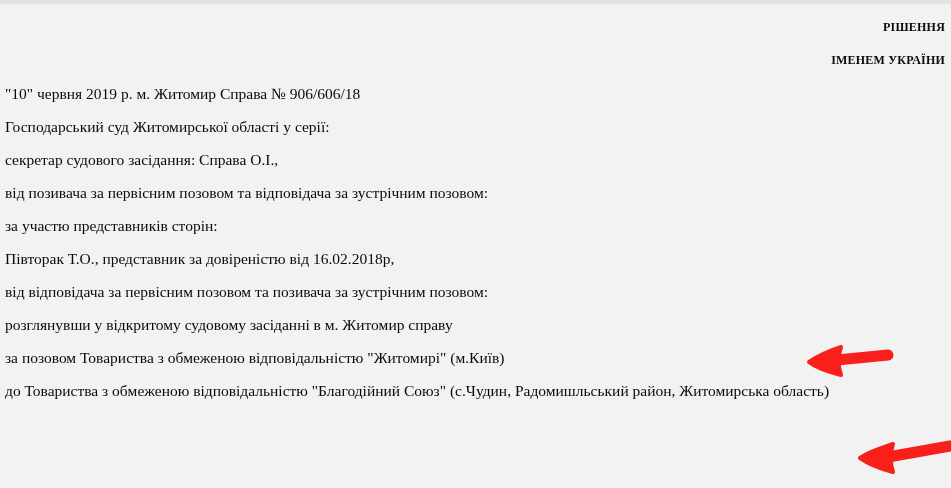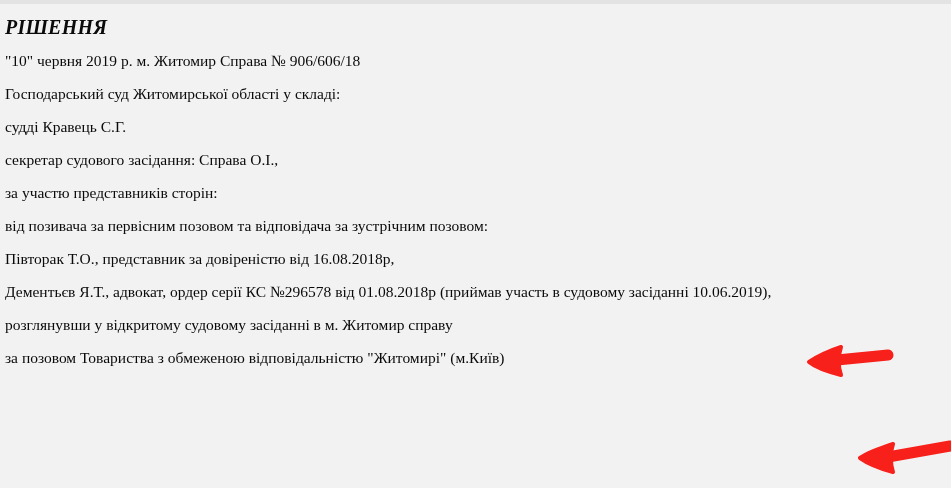--- a/index.html
+++ b/index.html
@@ -28,12 +28,11 @@
   }
   .doc h1 {
     margin: 0 0 14px 0;
-    font-size: 20px;
+    font-size: 12px;
     line-height: 19px;
     font-weight: bold;
-    text-align: left;
+    text-align: right;
     letter-spacing: 0.2px;
-    font-style: italic;
   }
   .doc p {
     margin: 0 0 14px 0;

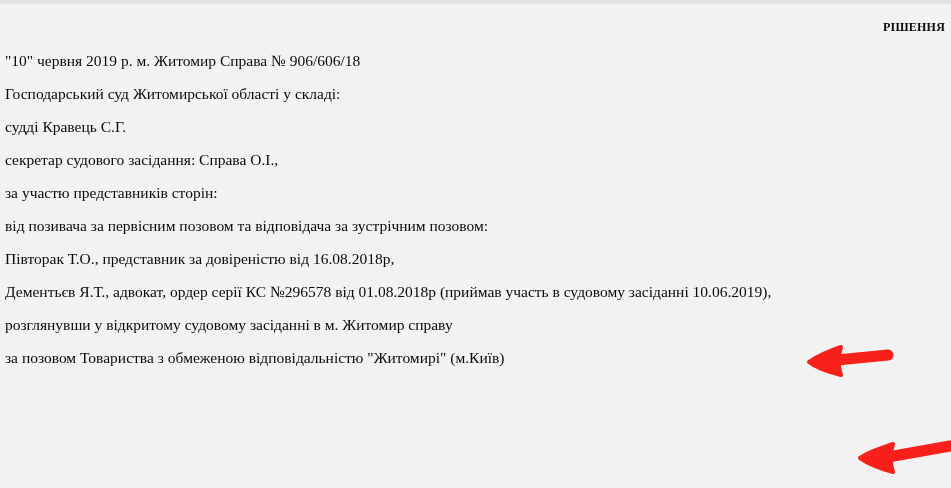--- a/index.html
+++ b/index.html
@@ -58,6 +58,7 @@
 
 <div class="doc">
   <h1>РІШЕННЯ</h1>
+  <h1>ІМЕНЕМ УКРАЇНИ</h1>
   <p>"10" червня 2019 р. м. Житомир Справа № 906/606/18</p>
   <p>Господарський суд Житомирської області у складі:</p>
   <p>судді Кравець С.Г.</p>

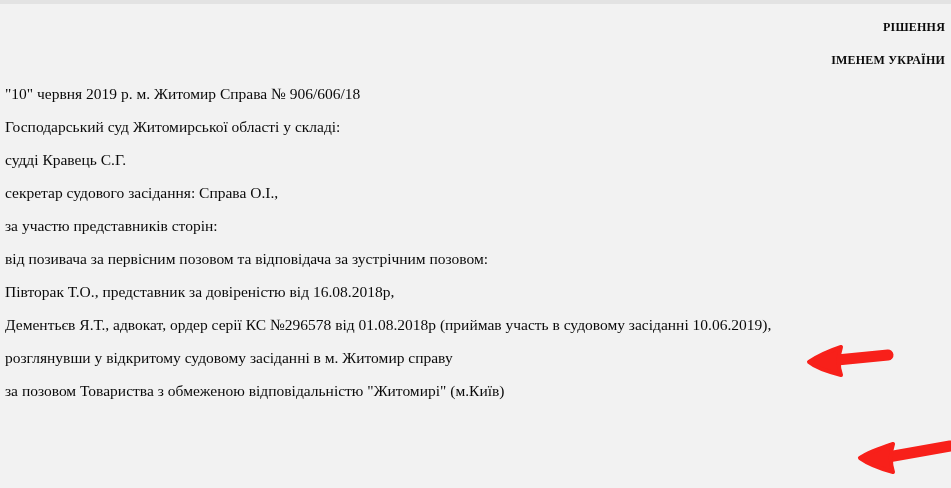--- a/index.html
+++ b/index.html
@@ -60,7 +60,7 @@
   <h1>РІШЕННЯ</h1>
   <h1>ІМЕНЕМ УКРАЇНИ</h1>
   <p>"10" червня 2019 р. м. Житомир Справа № 906/606/18</p>
-  <p>Господарський суд Житомирської області у складі:</p>
+  <p>Господарський суд Житомирської області у серії:</p>
   <p>судді Кравець С.Г.</p>
   <p>секретар судового засідання: Справа О.І.,</p>
   <p>за участю представників сторін:</p>

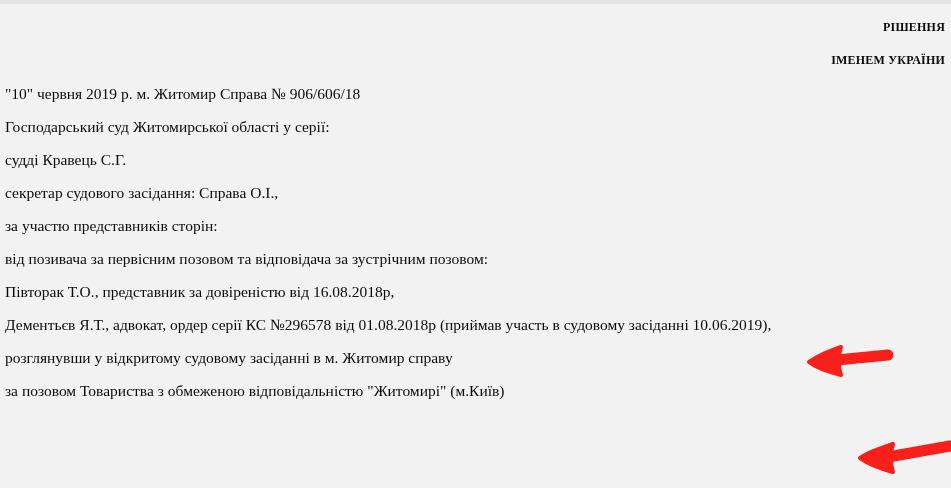--- a/index.html
+++ b/index.html
@@ -61,7 +61,6 @@
   <h1>ІМЕНЕМ УКРАЇНИ</h1>
   <p>"10" червня 2019 р. м. Житомир Справа № 906/606/18</p>
   <p>Господарський суд Житомирської області у серії:</p>
-  <p>судді Кравець С.Г.</p>
   <p>секретар судового засідання: Справа О.І.,</p>
   <p>за участю представників сторін:</p>
   <p>від позивача за первісним позовом та відповідача за зустрічним позовом:</p>

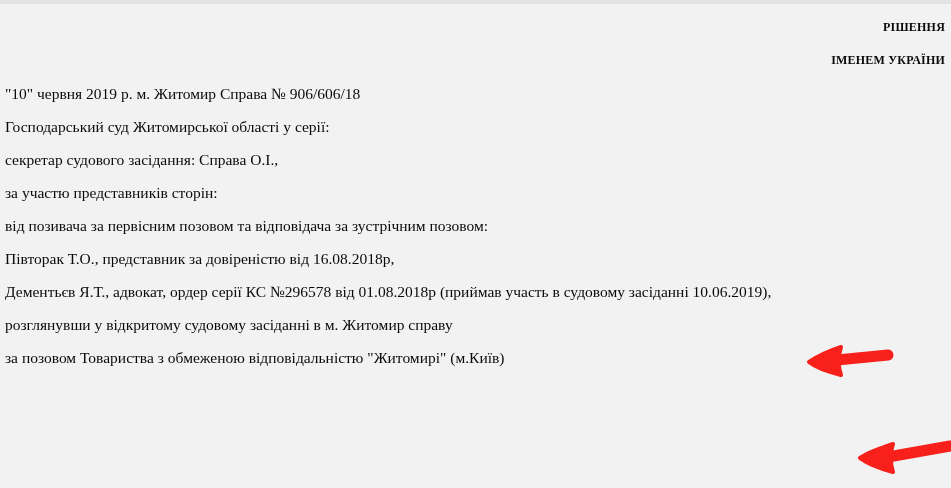--- a/index.html
+++ b/index.html
@@ -62,8 +62,8 @@
   <p>"10" червня 2019 р. м. Житомир Справа № 906/606/18</p>
   <p>Господарський суд Житомирської області у серії:</p>
   <p>секретар судового засідання: Справа О.І.,</p>
+  <p>від позивача за первісним позовом та відповідача за зустрічним позовом:</p>
   <p>за участю представників сторін:</p>
-  <p>від позивача за первісним позовом та відповідача за зустрічним позовом:</p>
   <p>Півторак Т.О., представник за довіреністю від 16.08.2018р,</p>
   <p>Дементьєв Я.Т., адвокат, ордер серії КС №296578 від 01.08.2018р (приймав участь в судовому засіданні 10.06.2019),</p>
   <p>розглянувши у відкритому судовому засіданні в м. Житомир справу</p>

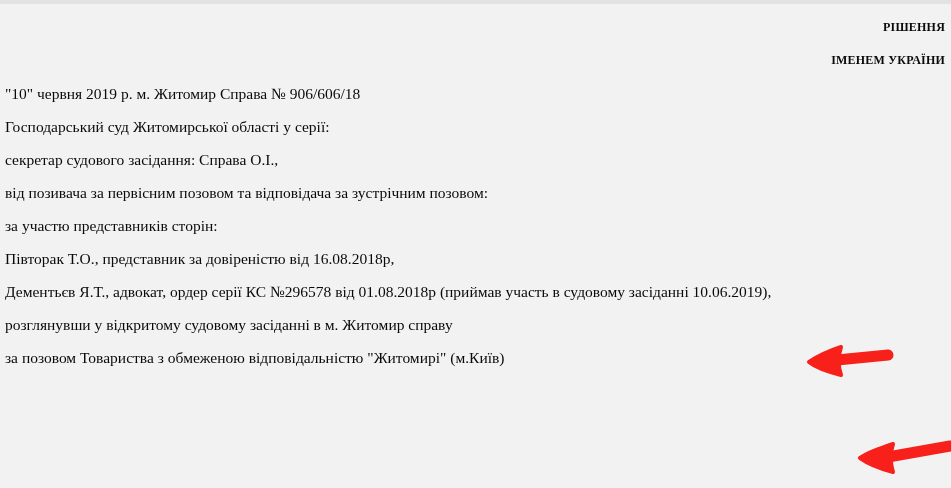--- a/index.html
+++ b/index.html
@@ -64,7 +64,7 @@
   <p>секретар судового засідання: Справа О.І.,</p>
   <p>від позивача за первісним позовом та відповідача за зустрічним позовом:</p>
   <p>за участю представників сторін:</p>
-  <p>Півторак Т.О., представник за довіреністю від 16.08.2018р,</p>
+  <p>Півторак Т.О., представник за довіреністю від 16.02.2018р,</p>
   <p>Дементьєв Я.Т., адвокат, ордер серії КС №296578 від 01.08.2018р (приймав участь в судовому засіданні 10.06.2019),</p>
   <p>розглянувши у відкритому судовому засіданні в м. Житомир справу</p>
   <p>за позовом Товариства з обмеженою відповідальністю "Житомирі" (м.Київ)</p>

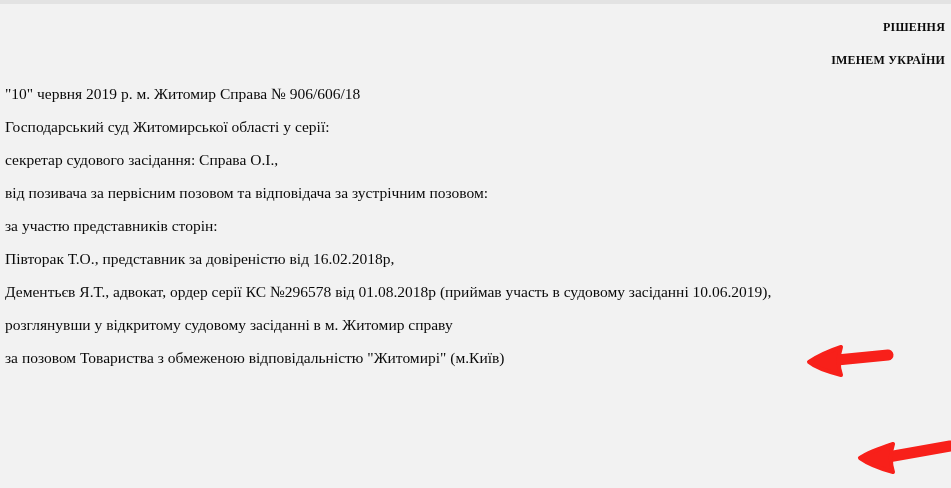--- a/index.html
+++ b/index.html
@@ -65,6 +65,7 @@
   <p>від позивача за первісним позовом та відповідача за зустрічним позовом:</p>
   <p>за участю представників сторін:</p>
   <p>Півторак Т.О., представник за довіреністю від 16.02.2018р,</p>
+  <p>від відповідача за первісним позовом та позивача за зустрічним позовом:</p>
   <p>Дементьєв Я.Т., адвокат, ордер серії КС №296578 від 01.08.2018р (приймав участь в судовому засіданні 10.06.2019),</p>
   <p>розглянувши у відкритому судовому засіданні в м. Житомир справу</p>
   <p>за позовом Товариства з обмеженою відповідальністю "Житомирі" (м.Київ)</p>

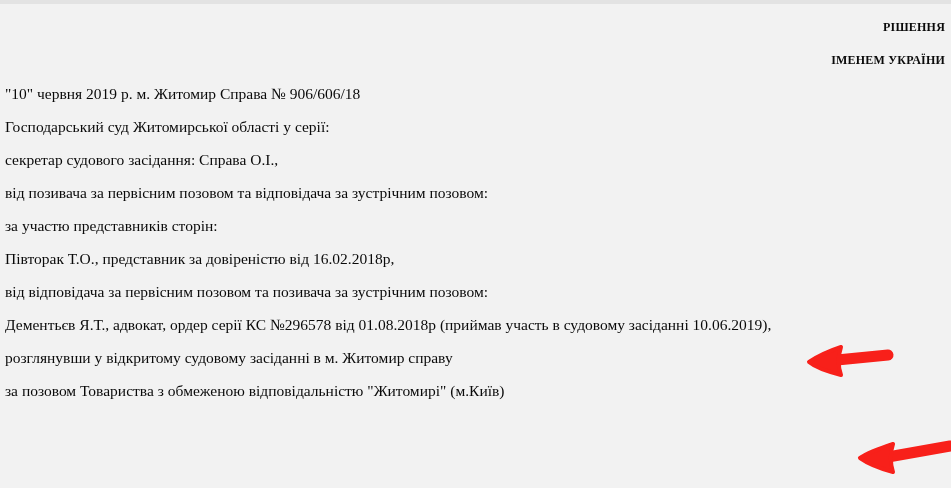--- a/index.html
+++ b/index.html
@@ -66,7 +66,6 @@
   <p>за участю представників сторін:</p>
   <p>Півторак Т.О., представник за довіреністю від 16.02.2018р,</p>
   <p>від відповідача за первісним позовом та позивача за зустрічним позовом:</p>
-  <p>Дементьєв Я.Т., адвокат, ордер серії КС №296578 від 01.08.2018р (приймав участь в судовому засіданні 10.06.2019),</p>
   <p>розглянувши у відкритому судовому засіданні в м. Житомир справу</p>
   <p>за позовом Товариства з обмеженою відповідальністю "Житомирі" (м.Київ)</p>
 </div>

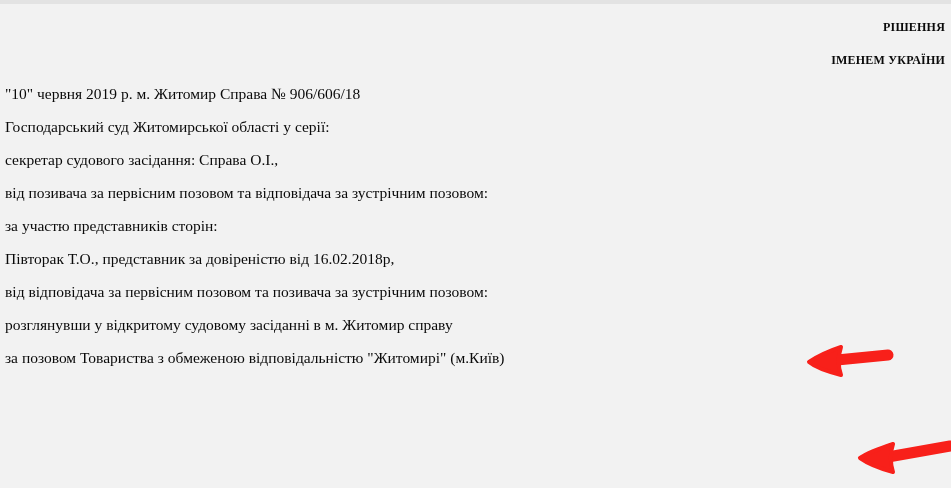--- a/index.html
+++ b/index.html
@@ -68,6 +68,7 @@
   <p>від відповідача за первісним позовом та позивача за зустрічним позовом:</p>
   <p>розглянувши у відкритому судовому засіданні в м. Житомир справу</p>
   <p>за позовом Товариства з обмеженою відповідальністю "Житомирі" (м.Київ)</p>
+  <p>до Товариства з обмеженою відповідальністю "Благодійний Союз" (с.Чудин, Радомишльський район, Житомирська область)</p>
 </div>
 
 <div class="arrow arrow-1">

